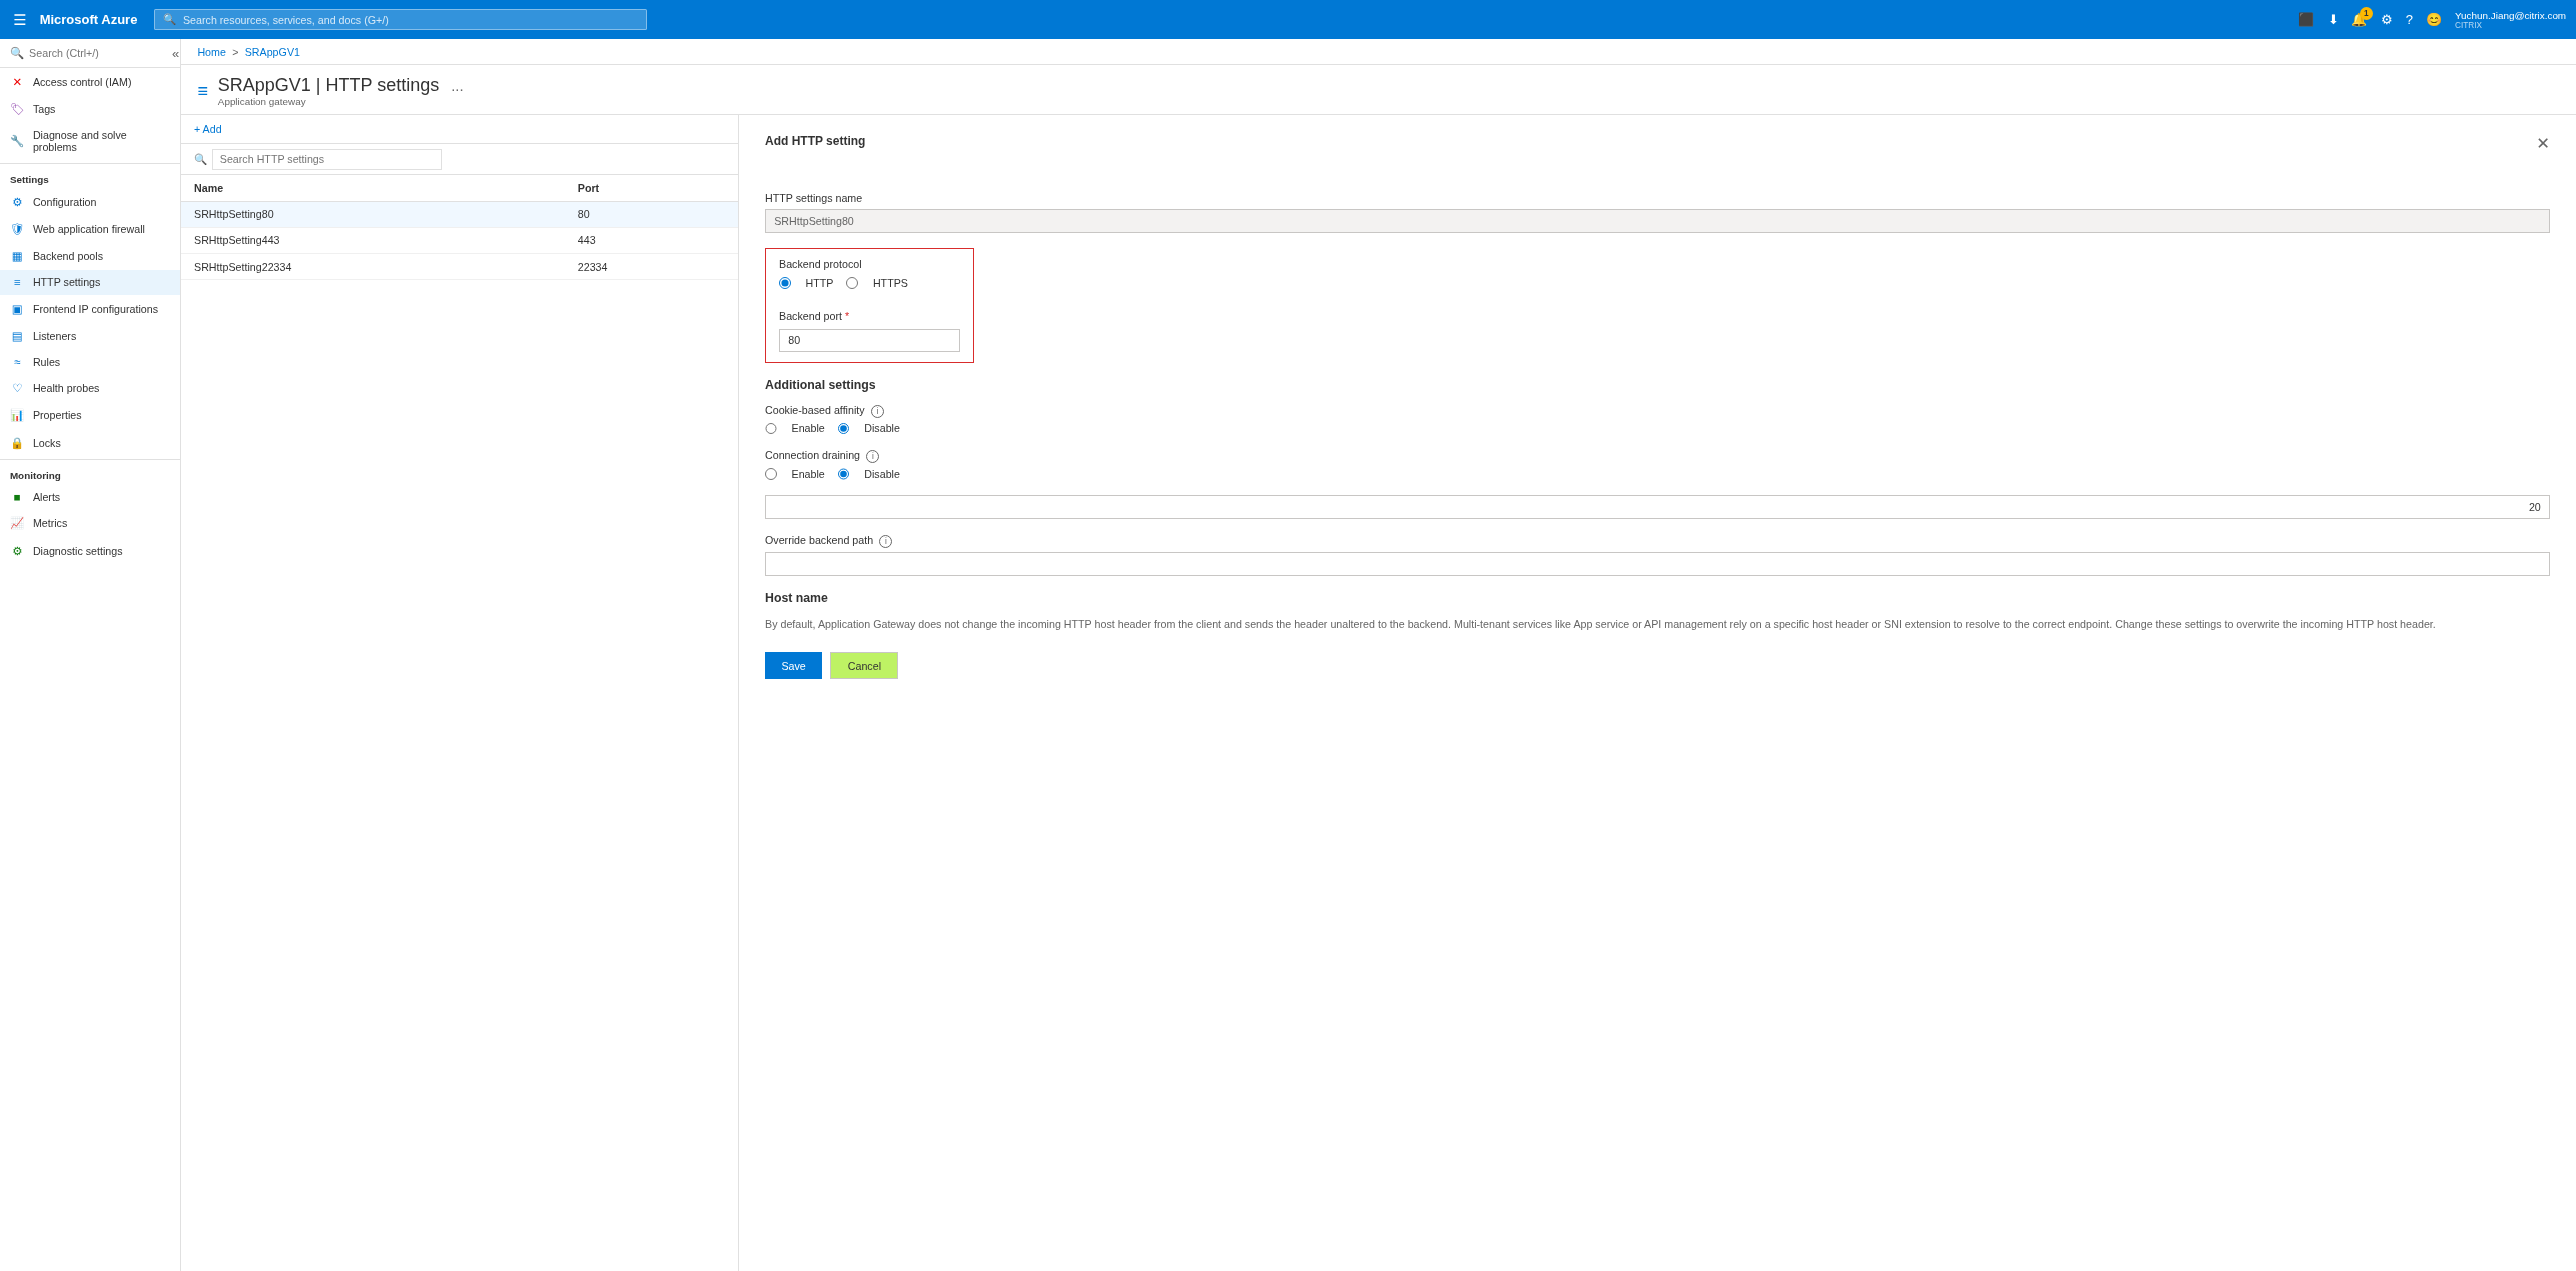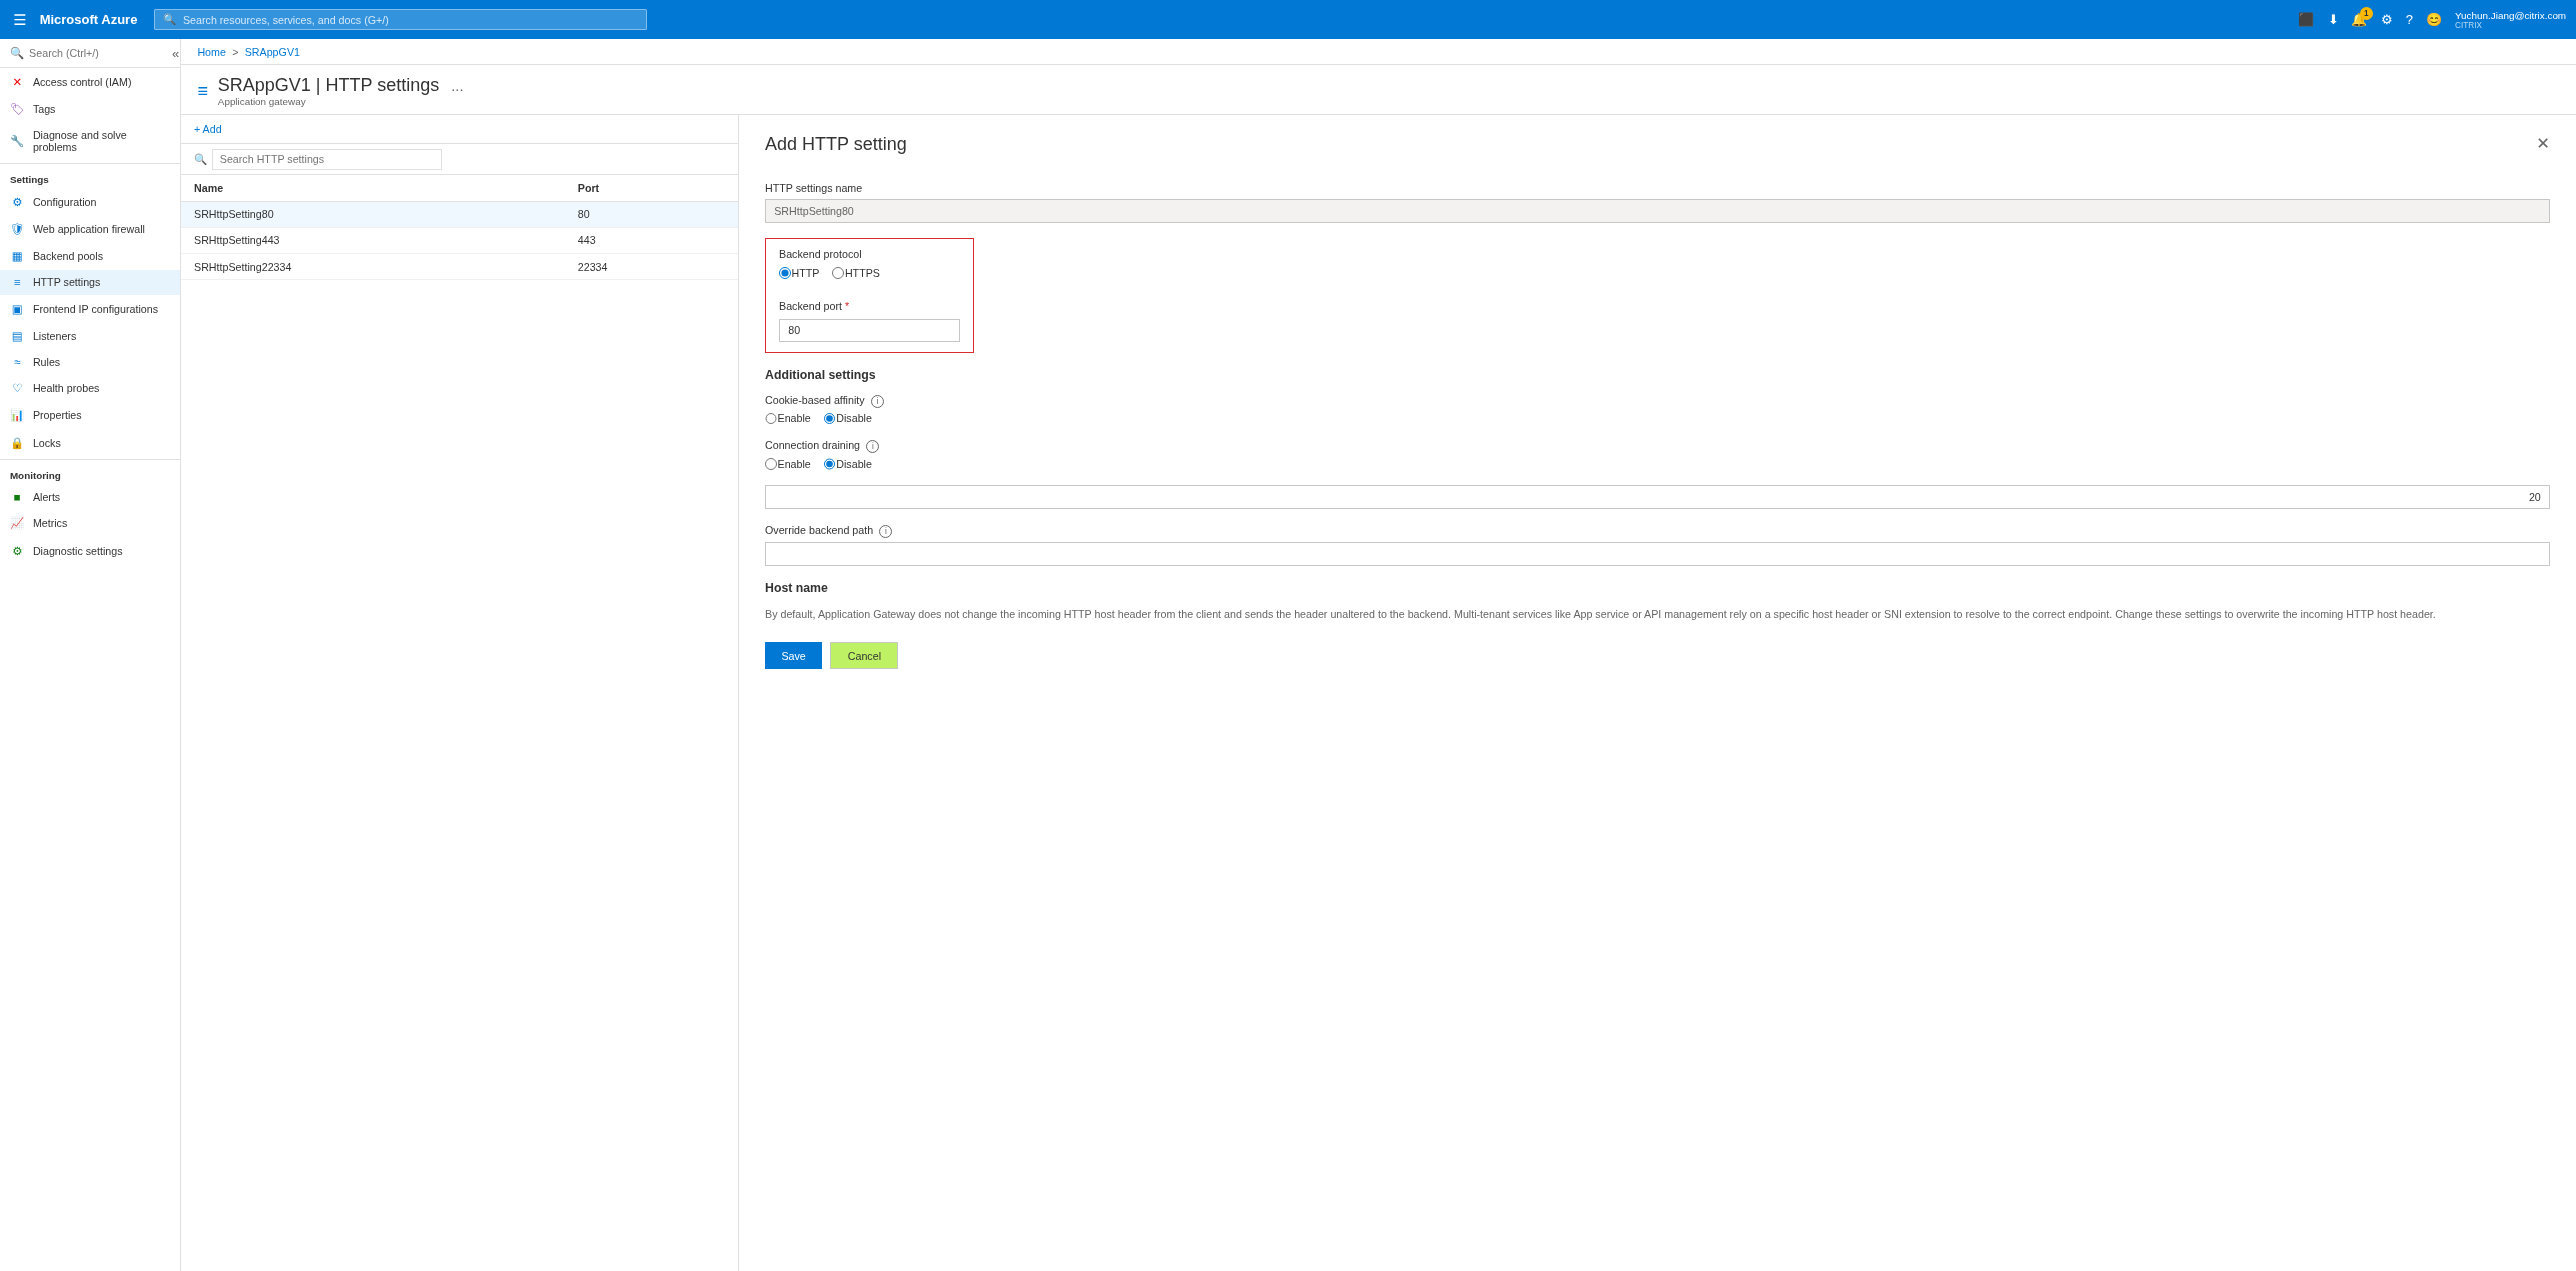--- a/index.html
+++ b/index.html
@@ -115,7 +115,7 @@
     .right-panel {
       flex: 1; overflow-y: auto; background: white; padding: 19.7px 26px;
     }
-    .panel-title { font-size: 18px; font-weight: 400; margin-bottom: 7px; color: #333; }
+    .panel-title { font-size: 12px; font-weight: 700; margin-bottom: 24px; color: #333; }
     .close-panel-btn {
       position: absolute; right: 13px; top: 13px; font-size: 14.8px;
       cursor: pointer; color: #666; background: none; border: none;

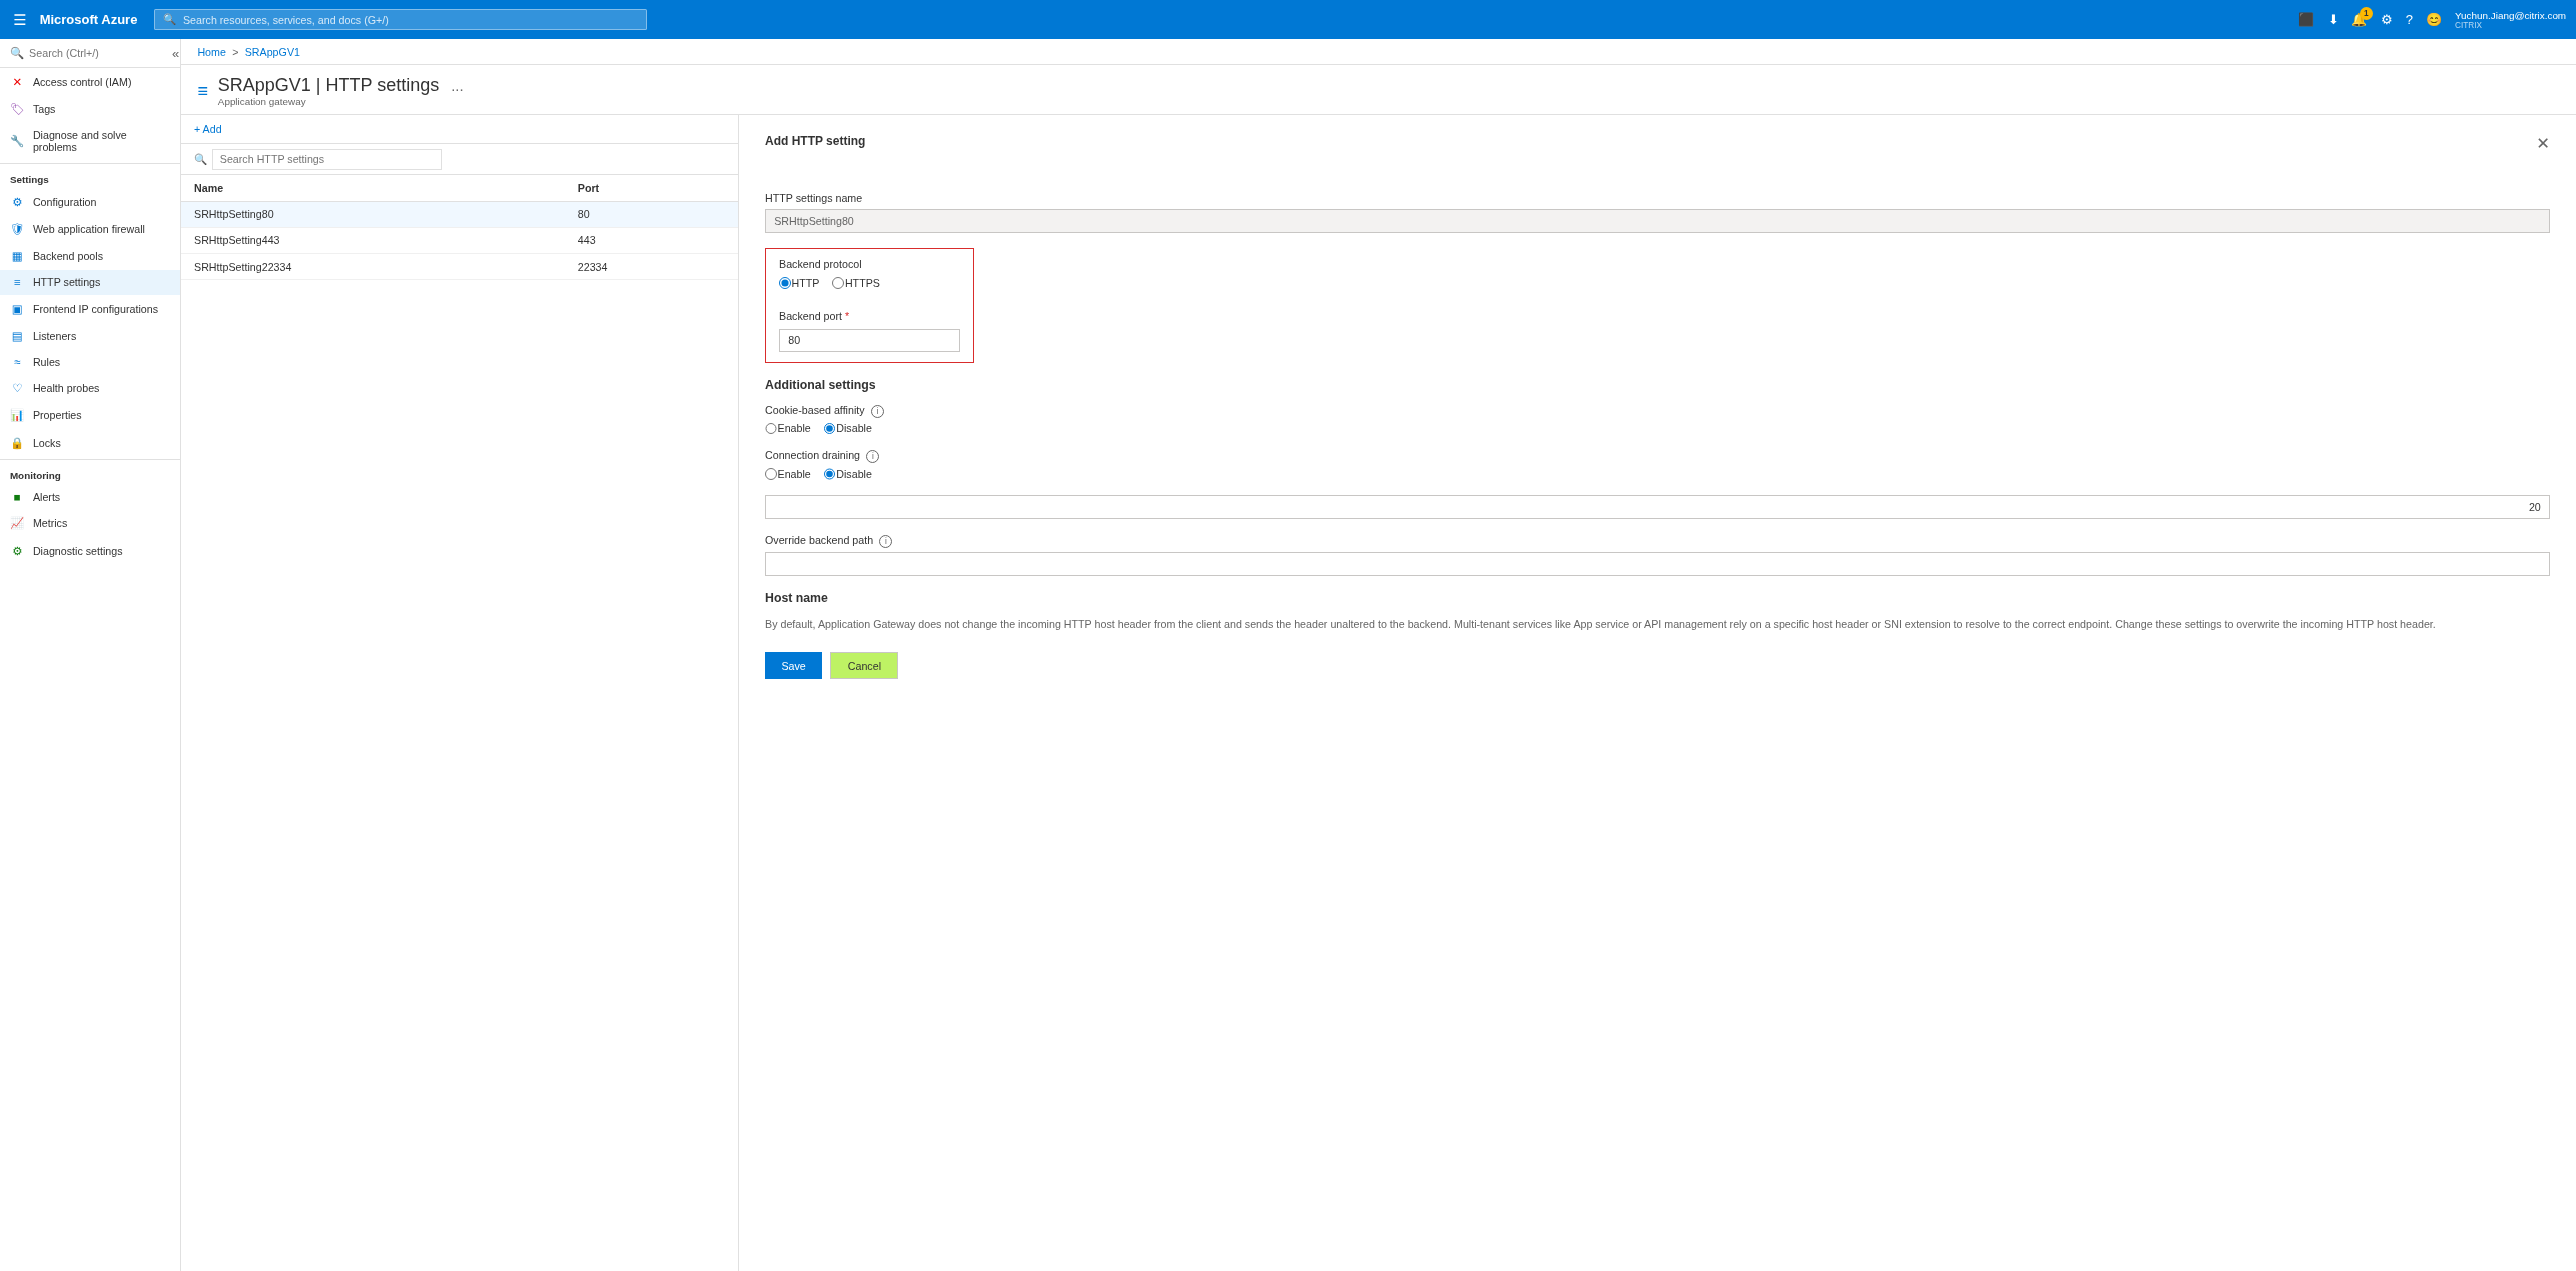--- a/index.html
+++ b/index.html
@@ -136,7 +136,7 @@
     .protocol-section .form-label { margin-bottom: 6.6px; }
 
     .radio-group { display: flex; align-items: center; gap: 13px; }
-    .radio-option { display: flex; align-items: center; gap: 1px; cursor: pointer; font-size: 10.7px; }
+    .radio-option { display: flex; align-items: center; gap: 15px; cursor: pointer; font-size: 10.7px; }
     .radio-option input[type="radio"] { accent-color: #0078d4; width: 11.5px; height: 11.5px; }
 
     .section-title { font-size: 12.3px; font-weight: 600; margin-bottom: 11.5px; color: #333; }

